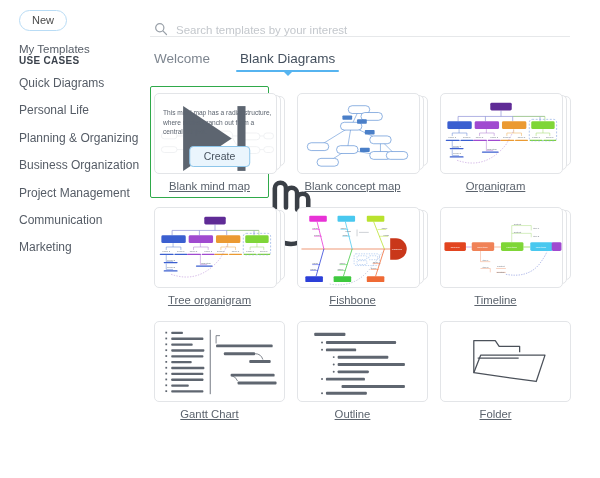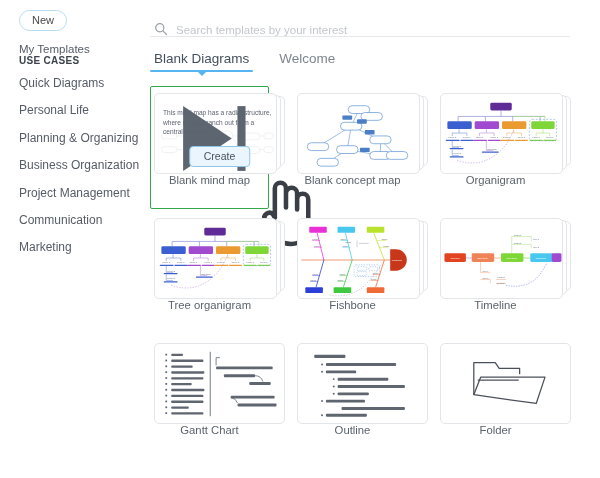--- a/index.html
+++ b/index.html
@@ -175,13 +175,13 @@
     </div>
 
     <div class="tabs">
+      <div class="tab">
+        <span>Welcome</span>
+      </div>
       <div class="tab active">
         <span>Blank Diagrams</span>
         <span class="tab-underline"></span>
         <span class="tab-caret"></span>
-      </div>
-      <div class="tab">
-        <span>Welcome</span>
       </div>
     </div>
 

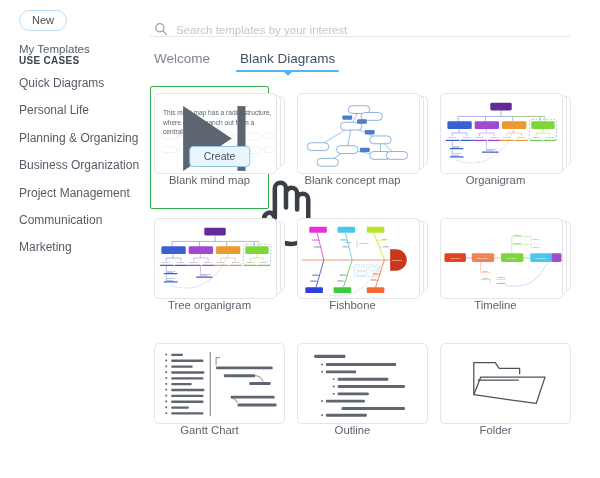--- a/index.html
+++ b/index.html
@@ -95,7 +95,7 @@
   .cardwrap {
     position: relative;
     width: 119px;
-    padding: 4px 3px 20px;
+    padding: 4px 3px 3px;
     border: 1.5px solid transparent;
     border-radius: 2px;
   }

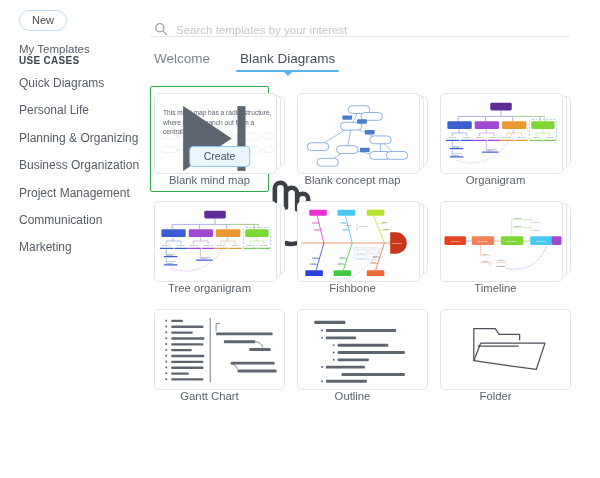--- a/index.html
+++ b/index.html
@@ -119,7 +119,9 @@
     text-align: center;
     font-size: 11.3px;
     color: #5b636d;
+    margin-top: 6px;
     padding-bottom: 2px;
+    text-decoration: underline;
   }
 
   

